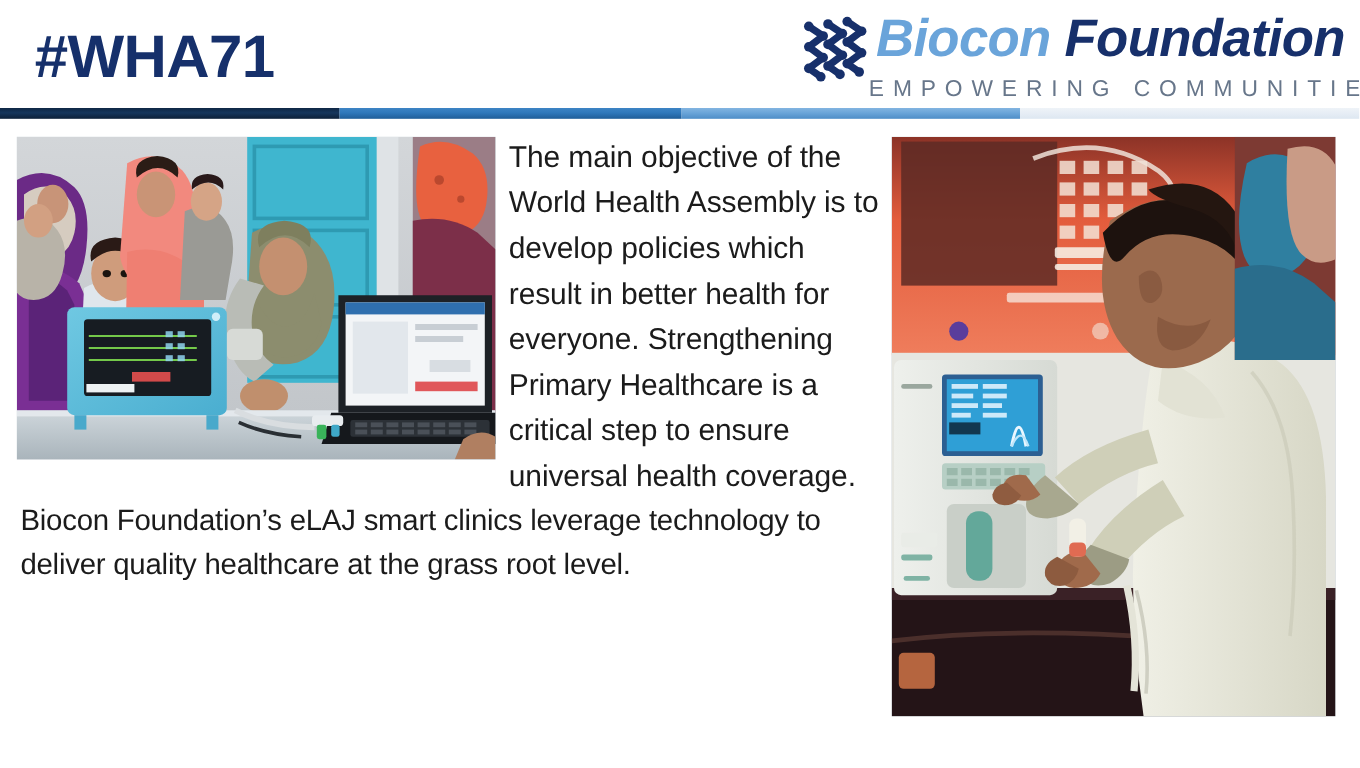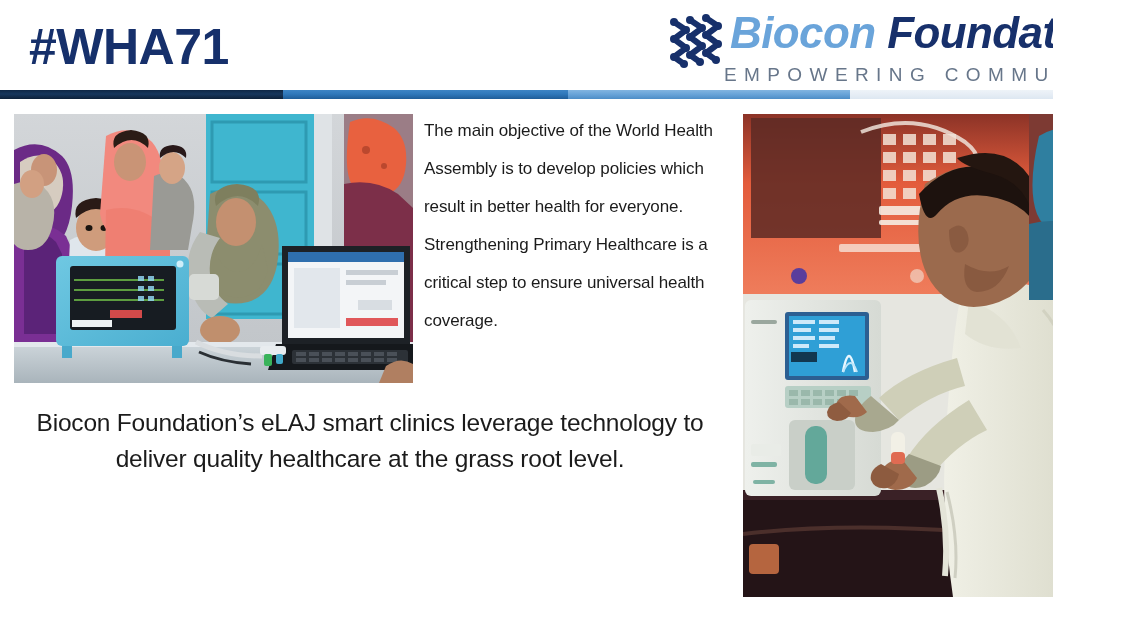--- a/index.html
+++ b/index.html
@@ -12,7 +12,7 @@
   }
   #slide {
     position: relative;
-    width: 1053px;
+    width: 1133px;
     height: 640px;
     background: #ffffff;
     overflow: hidden;

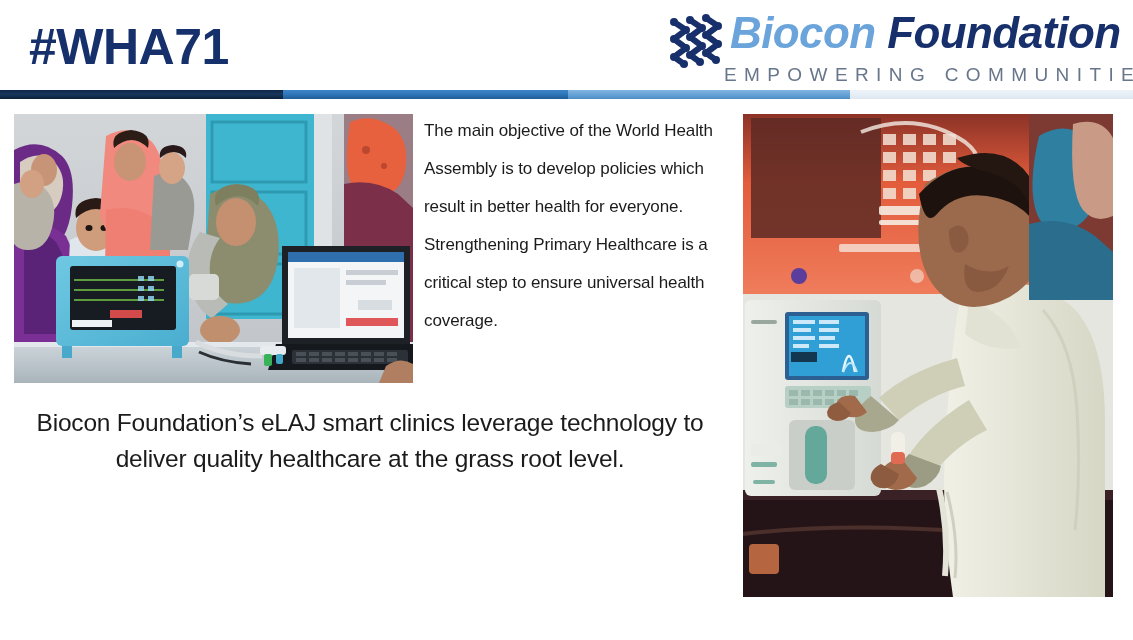--- a/index.html
+++ b/index.html
@@ -123,7 +123,7 @@
     left: 424px;
     top: 112px;
     width: 310px;
-    font-size: 17px;
+    font-size: 25px;
     line-height: 38px;
     color: #1b1b1b;
     letter-spacing: -0.1px;

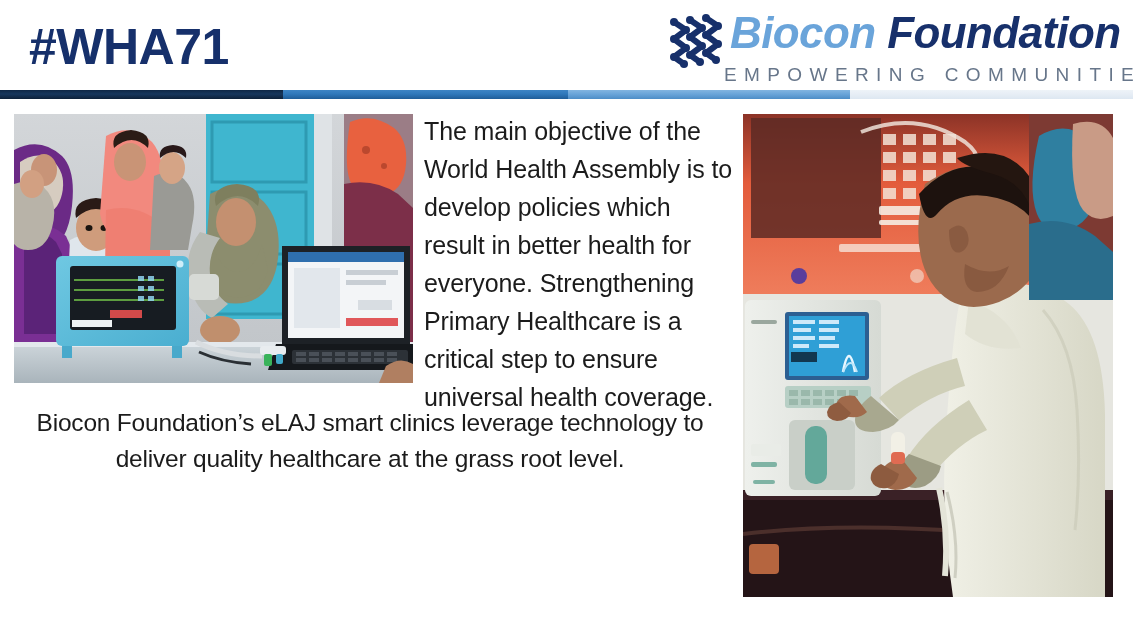--- a/index.html
+++ b/index.html
@@ -138,7 +138,7 @@
     color: #1b1b1b;
     letter-spacing: -0.2px;
   }
-  #elaj-text p { margin: 0; text-align: center; }
+  #elaj-text p { margin: 12px; }
 </style>
 </head>
 <body>

